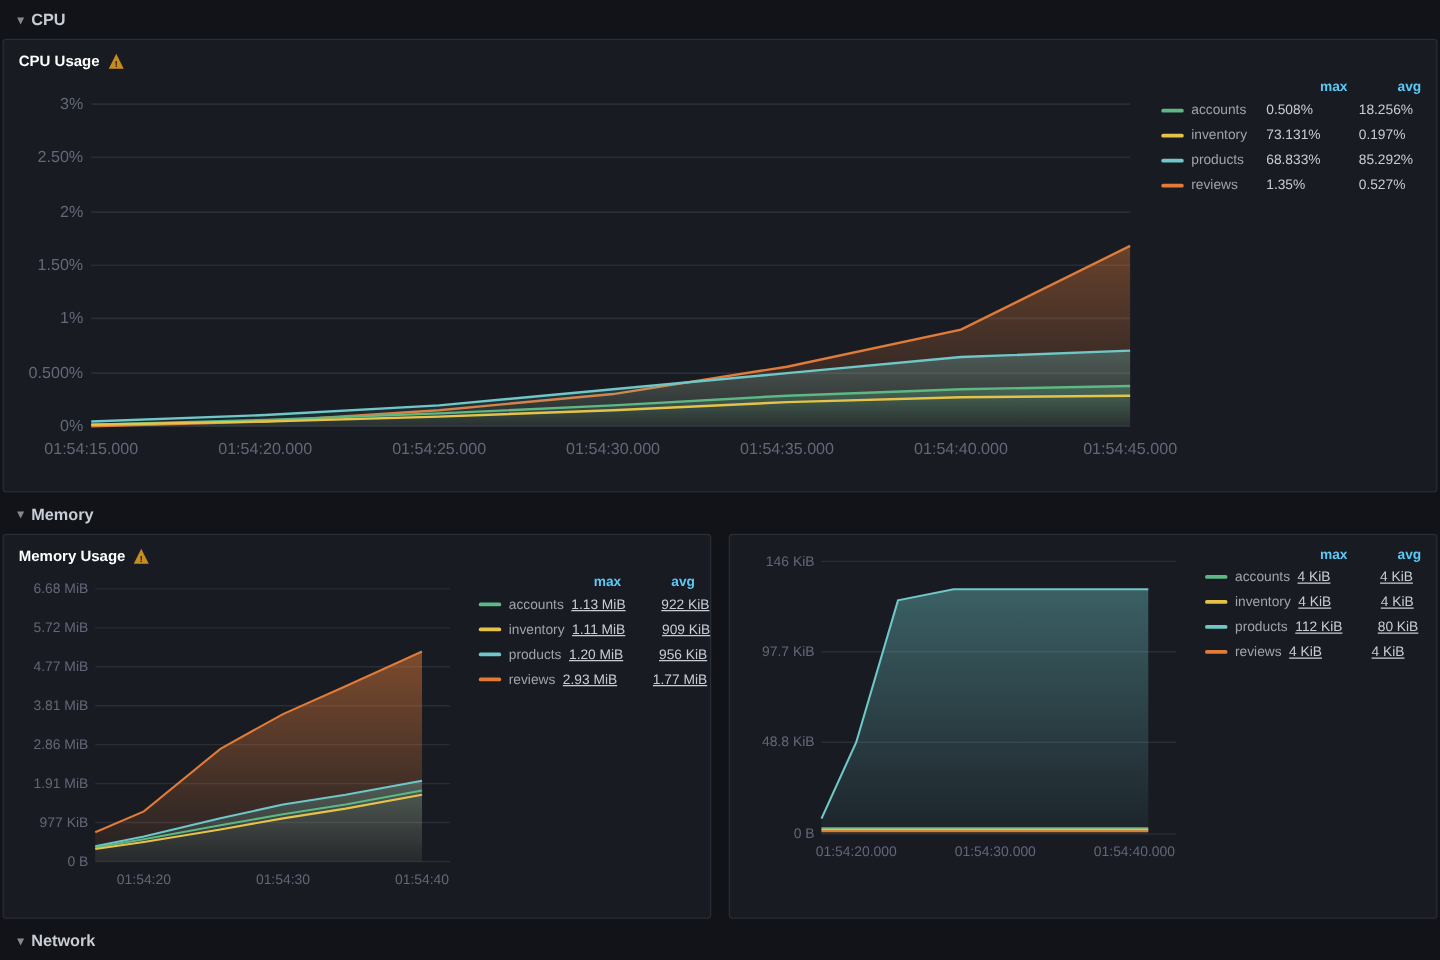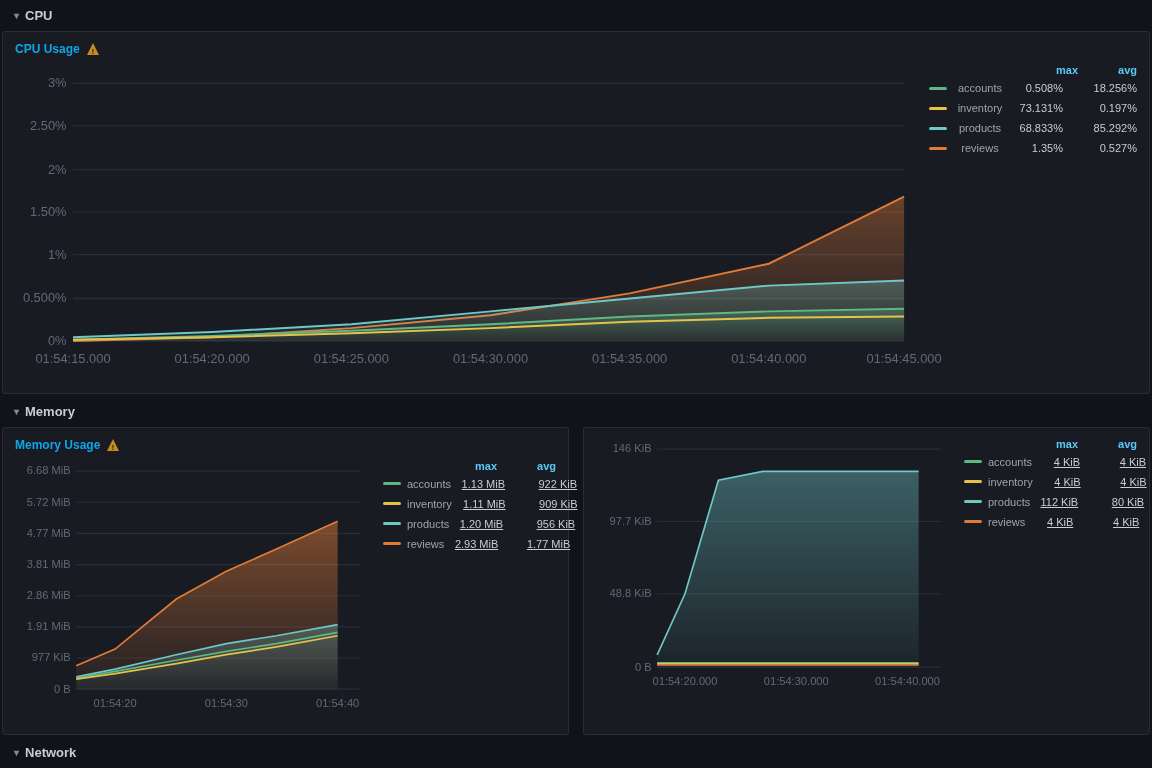--- a/index.html
+++ b/index.html
@@ -53,7 +53,7 @@
     .panel-title {
       font-size: 12px;
       font-weight: 600;
-      color: #0ea5e9;
+      color: #ffffff;
       margin-bottom: 8px;
       display: flex;
       align-items: center;

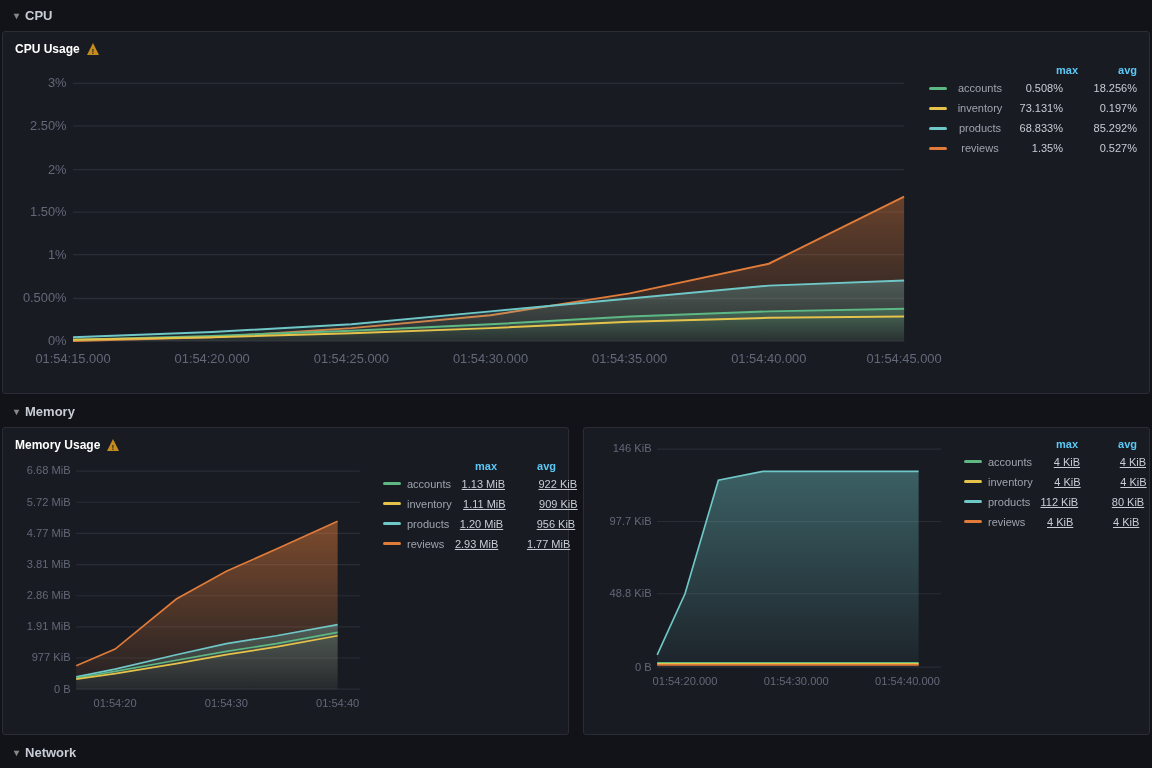--- a/index.html
+++ b/index.html
@@ -101,7 +101,7 @@
       border-radius: 2px;
       flex-shrink: 0;
     }
-    .legend-name { flex: 1; color: #9ea3ad; font-size: 11px; text-align: center; }
+    .legend-name { flex: 1; color: #9ea3ad; font-size: 11px; }
     .legend-vals {
       display: flex;
       gap: 24px;

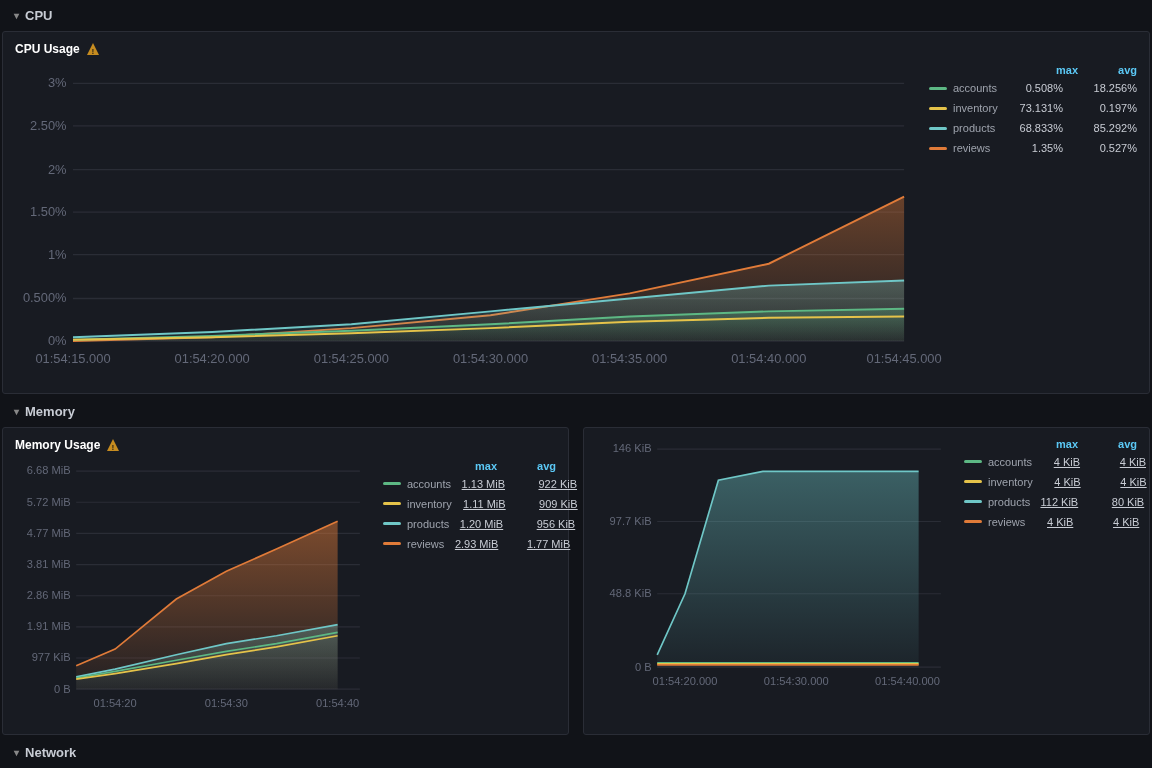--- a/index.html
+++ b/index.html
@@ -108,7 +108,7 @@
       font-size: 11px;
       color: #c8ccd4;
     }
-    .legend-val { text-align: right; min-width: 50px; }
+    .legend-val { text-align: left; min-width: 50px; }
     svg.chart { width: 100%; overflow: visible; }
     .axis-label { fill: #636878; font-size: 10px; }
     .grid-line { stroke: #2a2d36; stroke-width: 1; }

